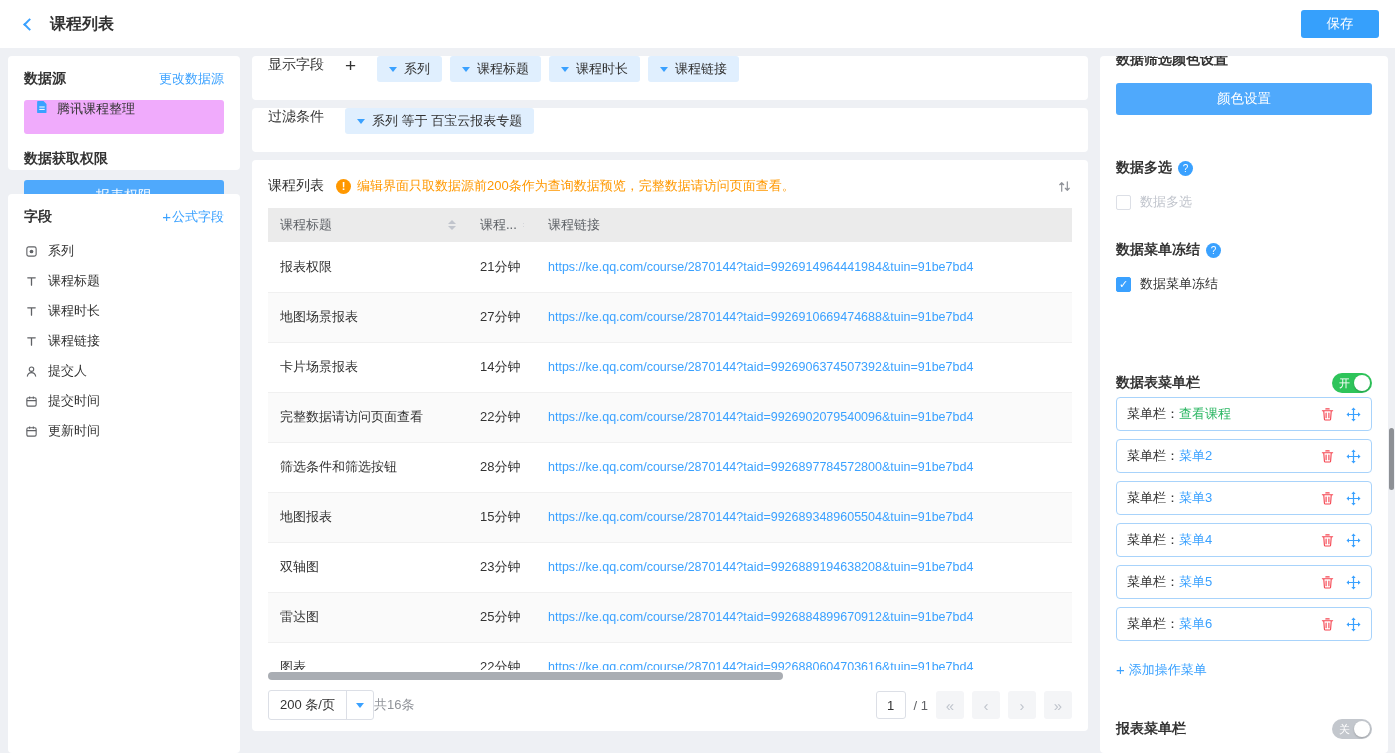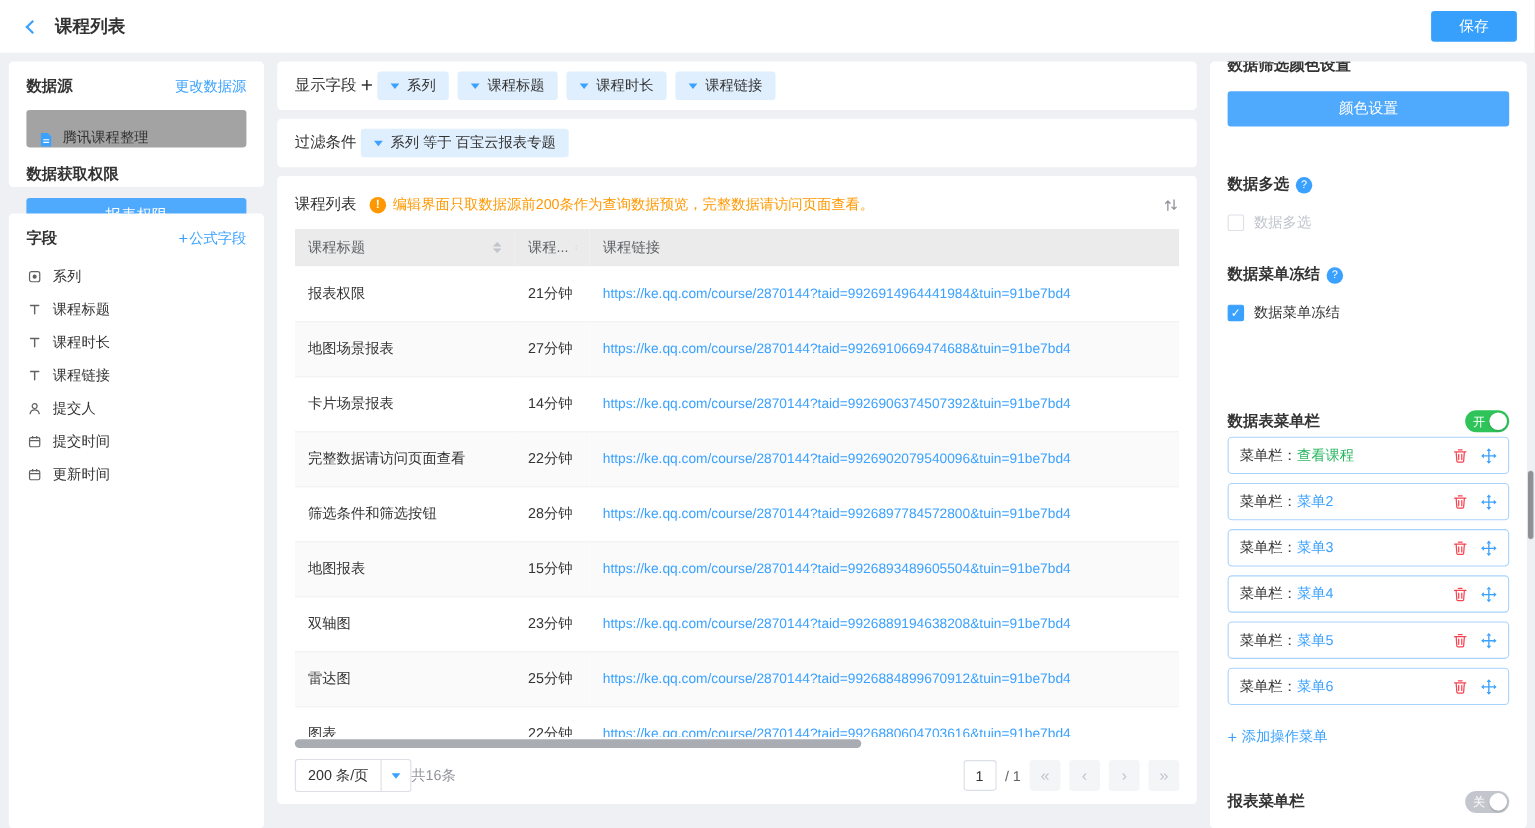--- a/index.html
+++ b/index.html
@@ -37,7 +37,7 @@
   .flabel{font-size:13px;color:#333}
 
   
-  .bar-card{height:44px;padding:0 16px;display:flex;align-items:center;gap:4px}
+  .bar-card{height:44px;padding:0 16px;display:flex;align-items:flex-start;gap:21px}
   .bar-label{font-size:14px;color:#333}
   .plus-dark{cursor:pointer;color:#333}
   .plus-dark::before{content:"+";font-size:19px;line-height:1}

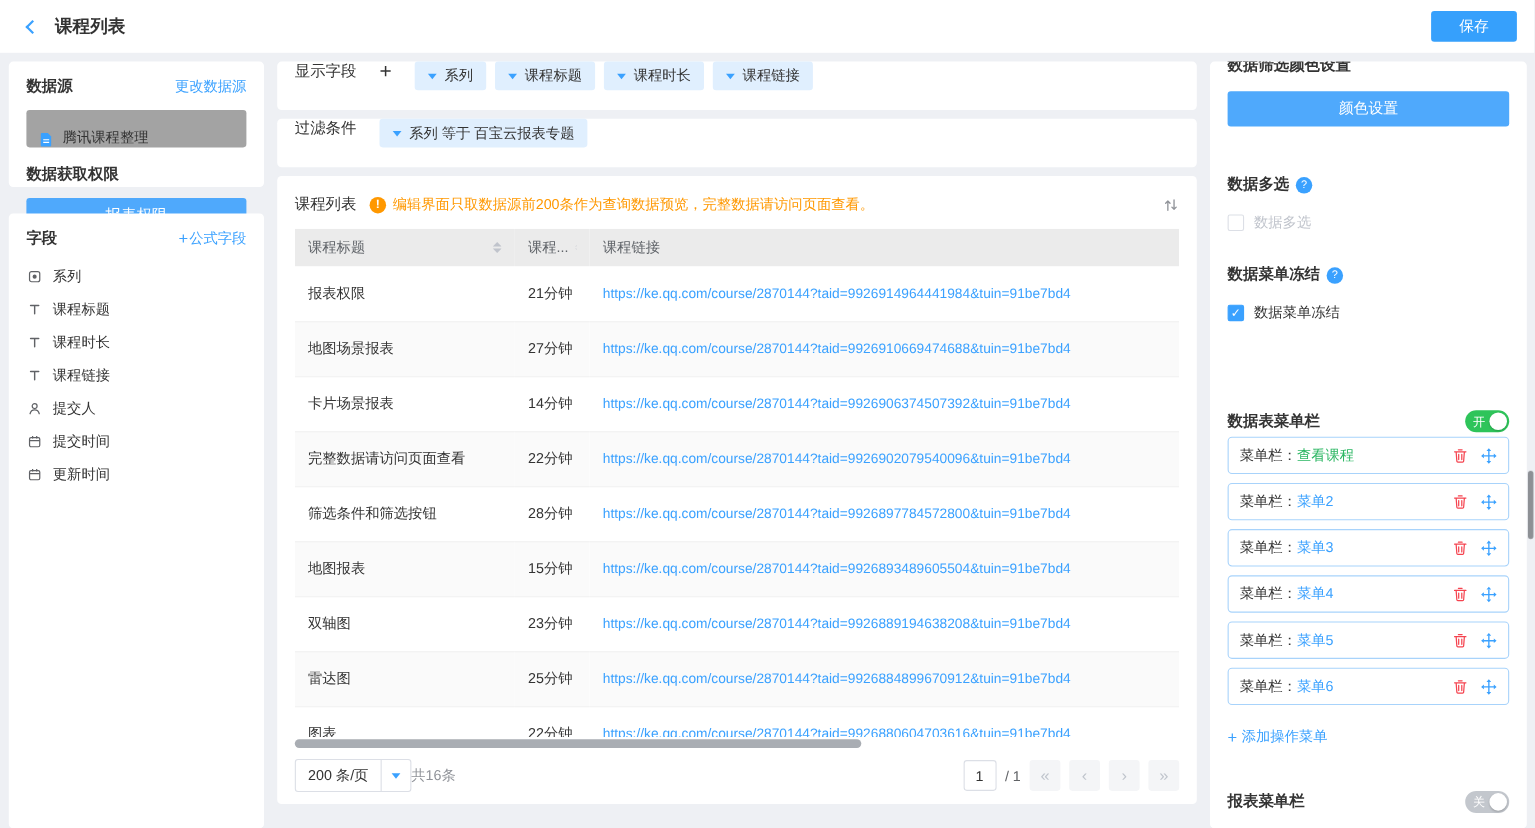--- a/index.html
+++ b/index.html
@@ -25,7 +25,7 @@
   .row-between{display:flex;justify-content:space-between;align-items:center}
   .bold{font-weight:bold;font-size:14px;color:#333}
   .blue-link{color:var(--link_blue,#3aa1ff);font-size:13px;cursor:pointer;text-decoration:none}
-  .ds-item{margin-top:12px;height:34px;background:#a3a3a3;border-radius:3px;display:flex;align-items:flex-end;gap:8px;padding:0 10px;cursor:pointer}
+  .ds-item{margin-top:12px;height:34px;background:#f0abfc;border-radius:3px;display:flex;align-items:flex-start;gap:8px;padding:0 10px;cursor:pointer}
   .mt16{margin-top:16px}
   .perm-btn{margin-top:12px;width:100%;height:32px;background:var(--accent_light,#4fa9fc);border:none;color:#fff;border-radius:3px;font-size:14px;cursor:pointer}
   .fields-card{flex:1;padding:14px 16px;overflow:hidden}

